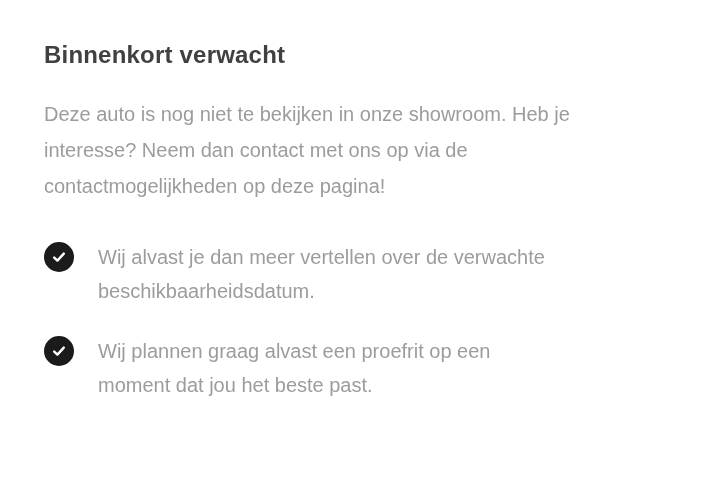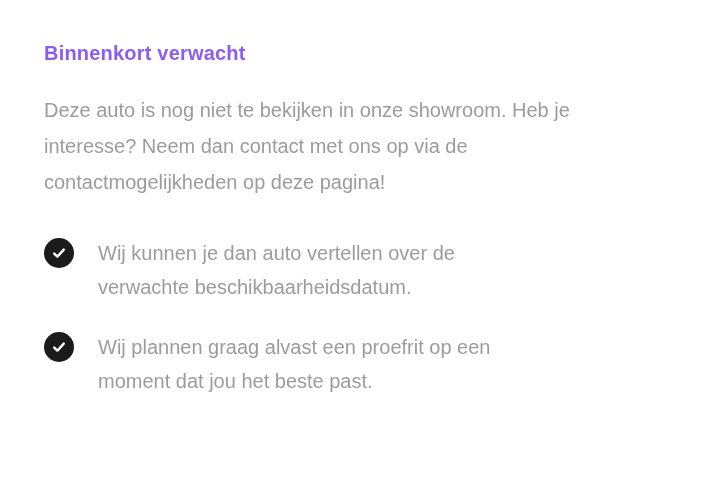--- a/index.html
+++ b/index.html
@@ -17,10 +17,10 @@
   }
 
   .section-title {
-    font-size: 20px;
+    font-size: 24px;
     font-weight: 700;
     letter-spacing: 0.2px;
-    color: #8b5cf6;
+    color: #404040;
     line-height: 1.1;
   }
 

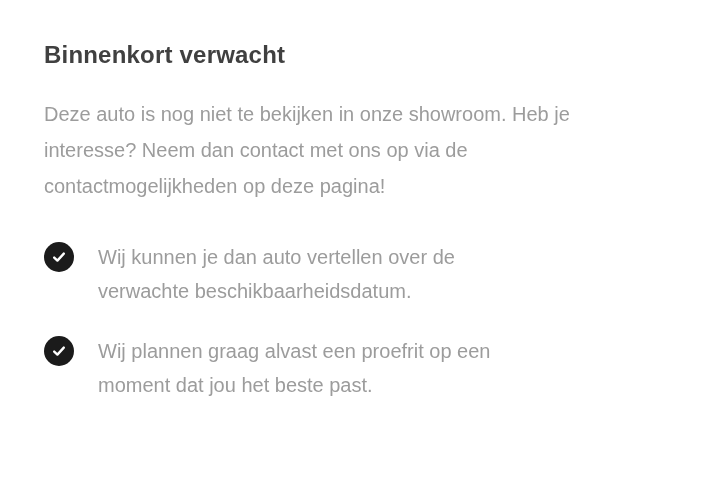--- a/index.html
+++ b/index.html
@@ -84,7 +84,7 @@
           <path d="M3.2 8.6 L6.4 11.6 L12.8 4.6" stroke="#ffffff" stroke-width="2.4" stroke-linecap="round" stroke-linejoin="round"></path>
         </svg>
       </span>
-      <span class="benefit-text">Wij kunnen je dan auto vertellen over de verwachte beschikbaarheidsdatum.</span>
+      <span class="benefit-text">Wij alvast je dan meer vertellen over de verwachte beschikbaarheidsdatum.</span>
     </li>
 
     <li class="benefit-item">

